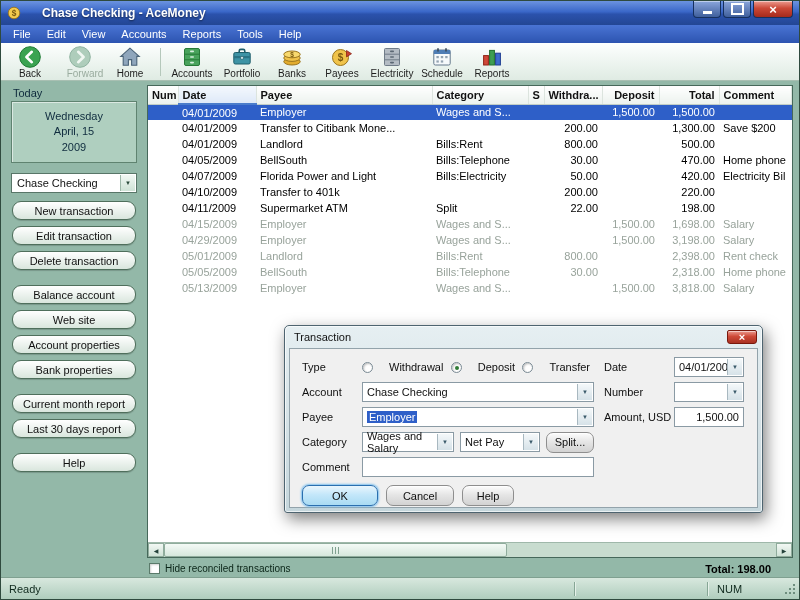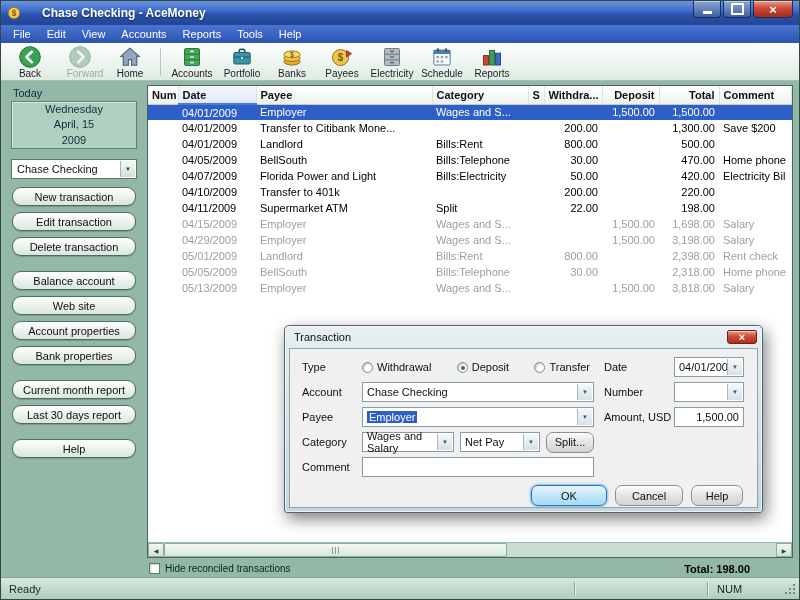--- a/index.html
+++ b/index.html
@@ -36,7 +36,7 @@
   
   .sidebar{position:absolute;left:0;top:84px;width:146px;bottom:60px;padding:2px 10px;}
   .today-label{font-size:11px;color:#0E2A3C;margin:0 0 2px 2px;}
-  .date-panel{background:#AFCFBF;border:1px solid #5F8370;box-shadow:inset 1px 1px 0 rgba(255,255,255,.55);padding:0 4px;text-align:center;color:#0F2C3E;font-size:11px;line-height:1.4;}
+  .date-panel{background:#AFCFBF;border:1px solid #5F8370;box-shadow:inset 1px 1px 0 rgba(255,255,255,.55);padding:7px 4px;text-align:center;color:#0F2C3E;font-size:11px;line-height:1.4;}
   .account-combo{margin-top:10px;height:20px;background:#fff;border:1px solid #587668;display:flex;align-items:center;font-size:11px;color:#111;padding-left:5px;position:relative;}
   .account-combo .combo-btn{position:absolute;right:1px;top:1px;bottom:1px;width:15px;background:linear-gradient(#F2F8F4,#CFE2D6);border-left:1px solid #9FB8AA;display:flex;align-items:center;justify-content:center;}
   .combo-btn::before{content:"▼";font-size:6px;color:#2A4A3A;}

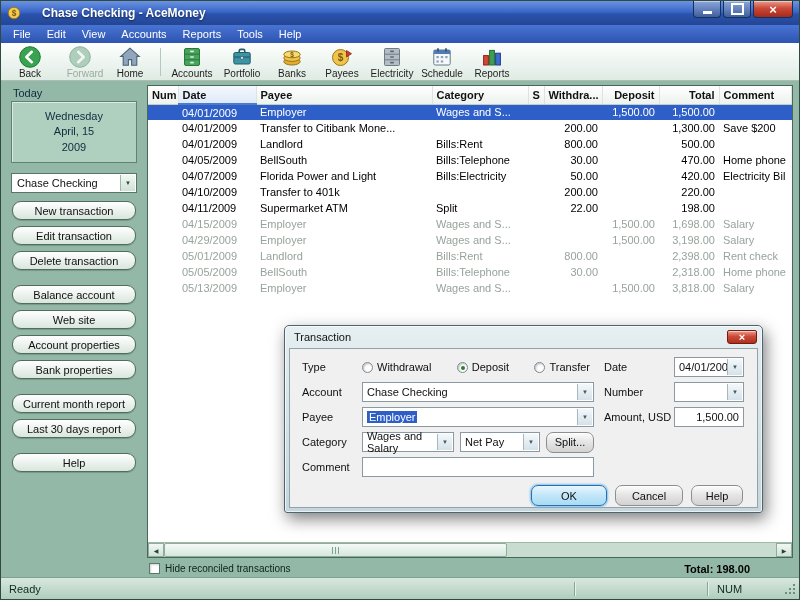--- a/index.html
+++ b/index.html
@@ -98,7 +98,7 @@
   .dlab2{width:70px;margin-left:10px;}
   .dfield{width:232px;display:flex;align-items:center;}
   .radios{justify-content:space-between;padding-right:4px;}
-  .radio-opt{display:flex;align-items:center;gap:4px;}
+  .radio-opt{display:flex;align-items:center;gap:16px;}
   .radio{width:11px;height:11px;border-radius:50%;background:#fff;border:1px solid #7A8A94;box-shadow:inset 1px 1px 2px rgba(0,0,0,.25);position:relative;}
   .radio-opt.checked .radio::after{content:"";position:absolute;left:3px;top:3px;width:4px;height:4px;border-radius:50%;background:#2F7A35;}
   .combo,.tbox{height:20px;background:#fff;border:1px solid #8A9AA4;display:flex;align-items:center;font-size:11px;position:relative;padding:0 4px;}

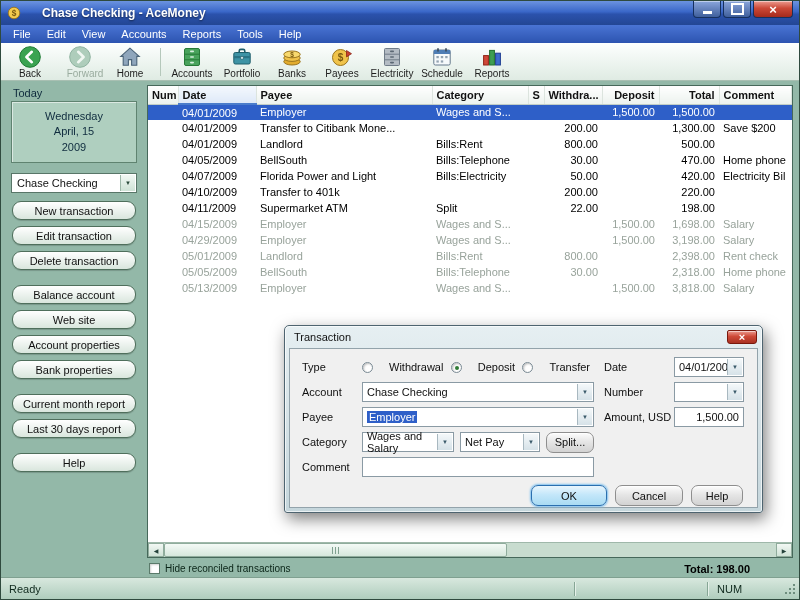--- a/index.html
+++ b/index.html
@@ -114,7 +114,7 @@
   .dbtn{height:21px;border:1px solid #8E8E8E;border-radius:7px;font-size:11px;color:#101010;cursor:default;
     background:linear-gradient(#FDFDFD,#E6E6E6 45%,#D2D2D2);box-shadow:inset 0 1px 0 #fff;}
   .dbtn.split{width:48px;margin-left:6px;}
-  .dlg-buttons{display:flex;justify-content:flex-end;gap:8px;margin-top:8px;padding-right:2px;}
+  .dlg-buttons{display:flex;gap:8px;margin-top:8px;padding-right:2px;}
   .dbtn.ok{width:76px;border-color:#2A6FAF;background:linear-gradient(#EAF6FD,#C4E7FA 45%,#A9DBF3);box-shadow:0 0 2px 1px #7EC0EE;}
   .dbtn.cancel{width:68px;}
   .dbtn.help{width:52px;}

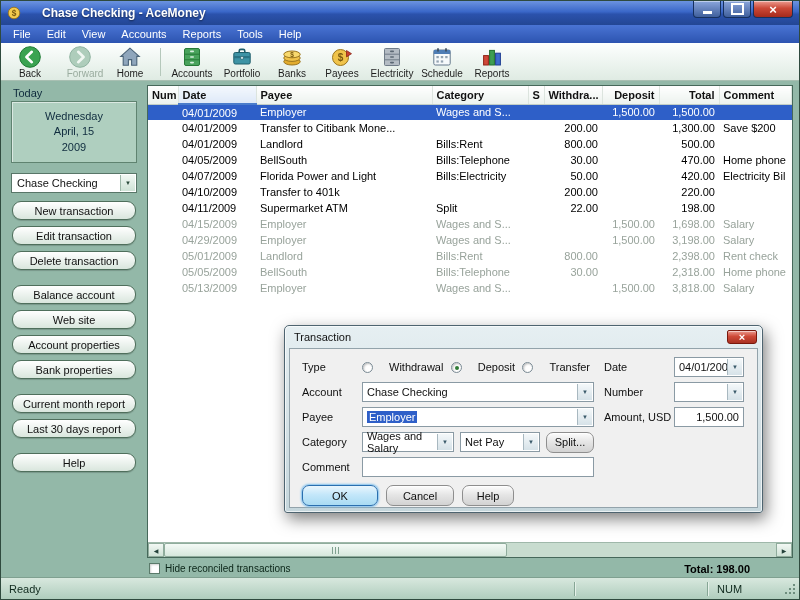--- a/index.html
+++ b/index.html
@@ -70,7 +70,7 @@
   
   .foot-row{position:absolute;left:148px;right:8px;top:560px;height:15px;display:flex;align-items:center;font-size:10px;color:#0A2417;}
   .checkbox{width:11px;height:11px;background:#fff;border:1px solid #5A7A6A;margin-right:5px;box-shadow:inset 1px 1px 2px rgba(0,0,0,.18);}
-  .total{margin-left:auto;margin-right:41px;font-weight:bold;font-size:11px;color:#000;}
+  .total{margin-left:auto;margin-right:20px;font-weight:bold;font-size:11px;color:#000;}
 
   
   .statusbar{position:absolute;left:0;right:0;bottom:0;height:22px;display:flex;align-items:center;padding-left:8px;font-size:11px;color:#102A1E;

